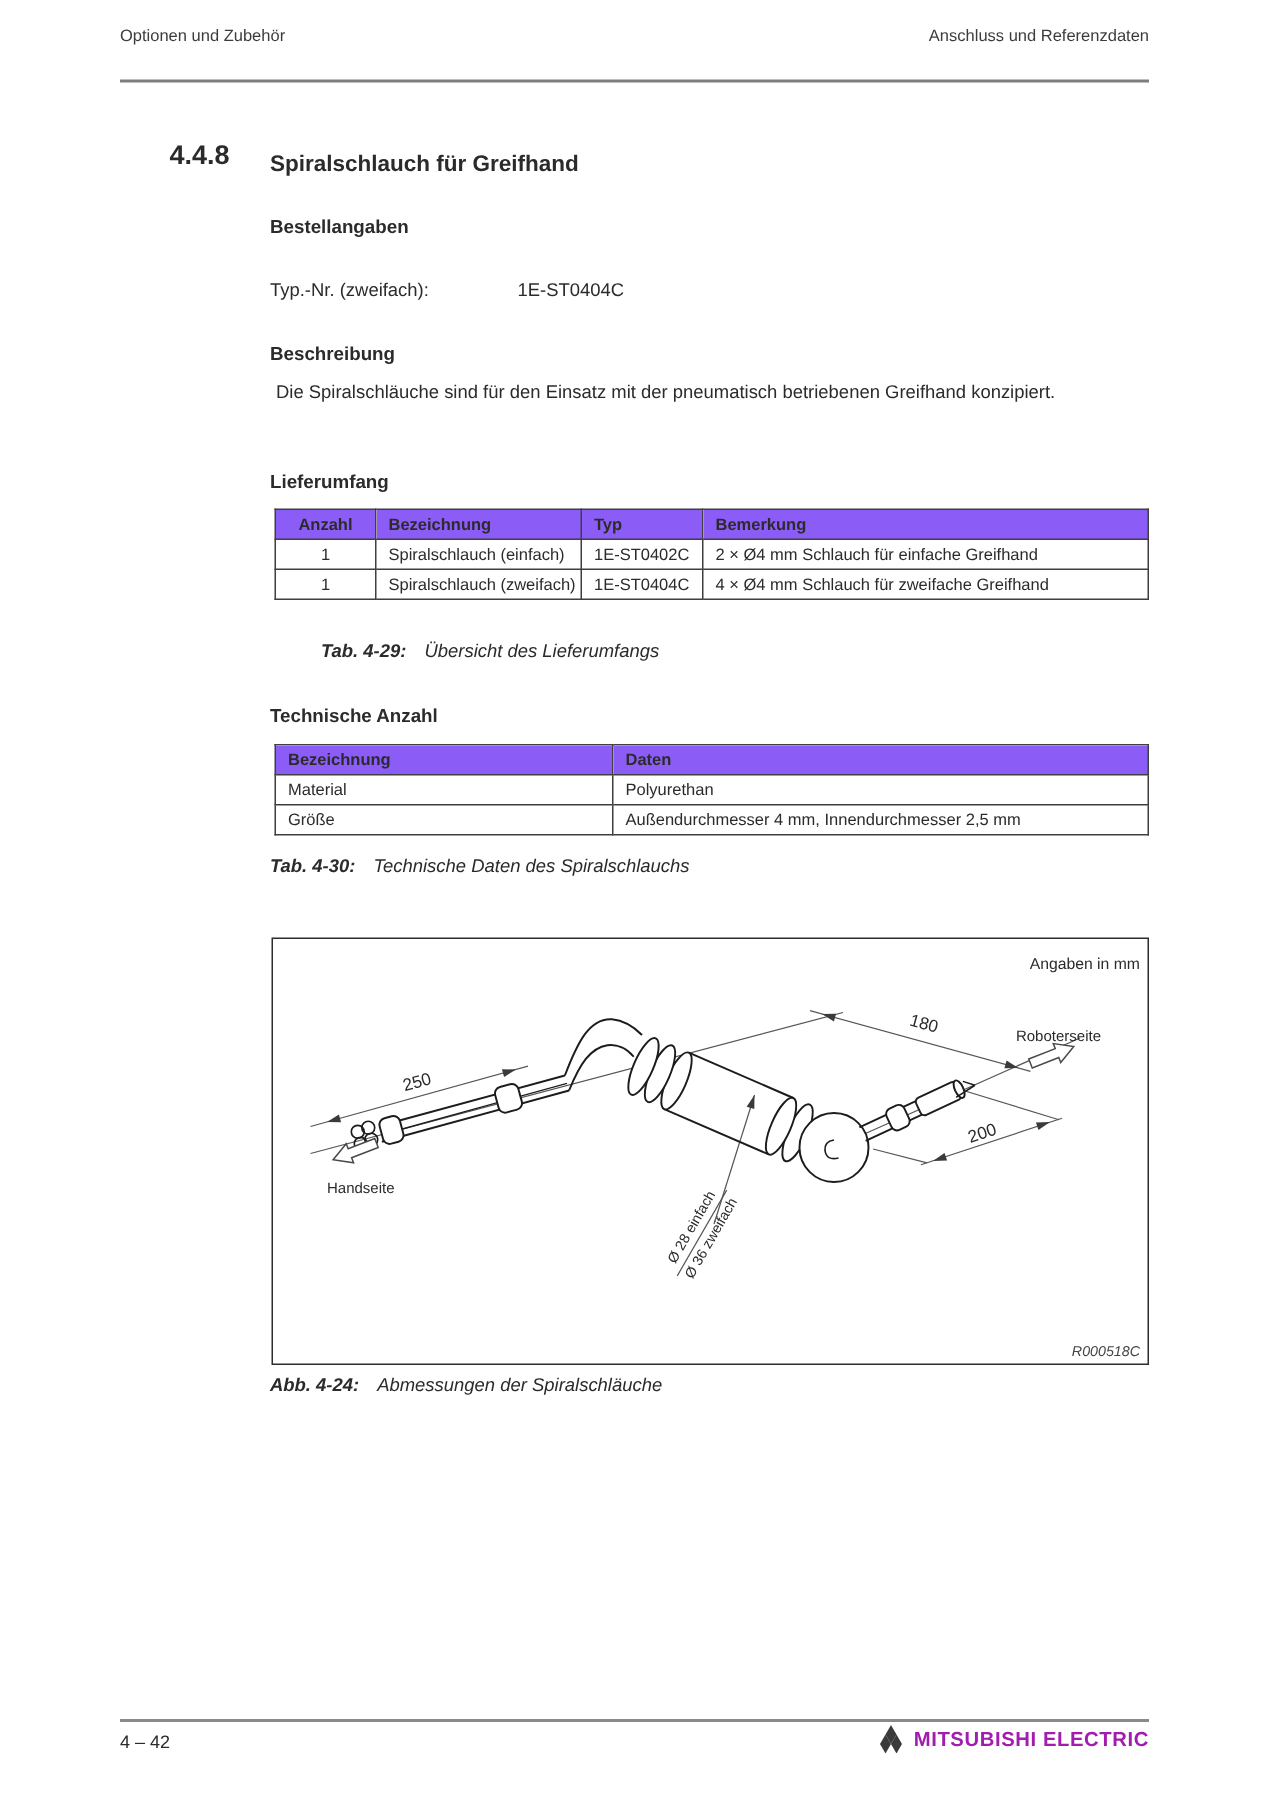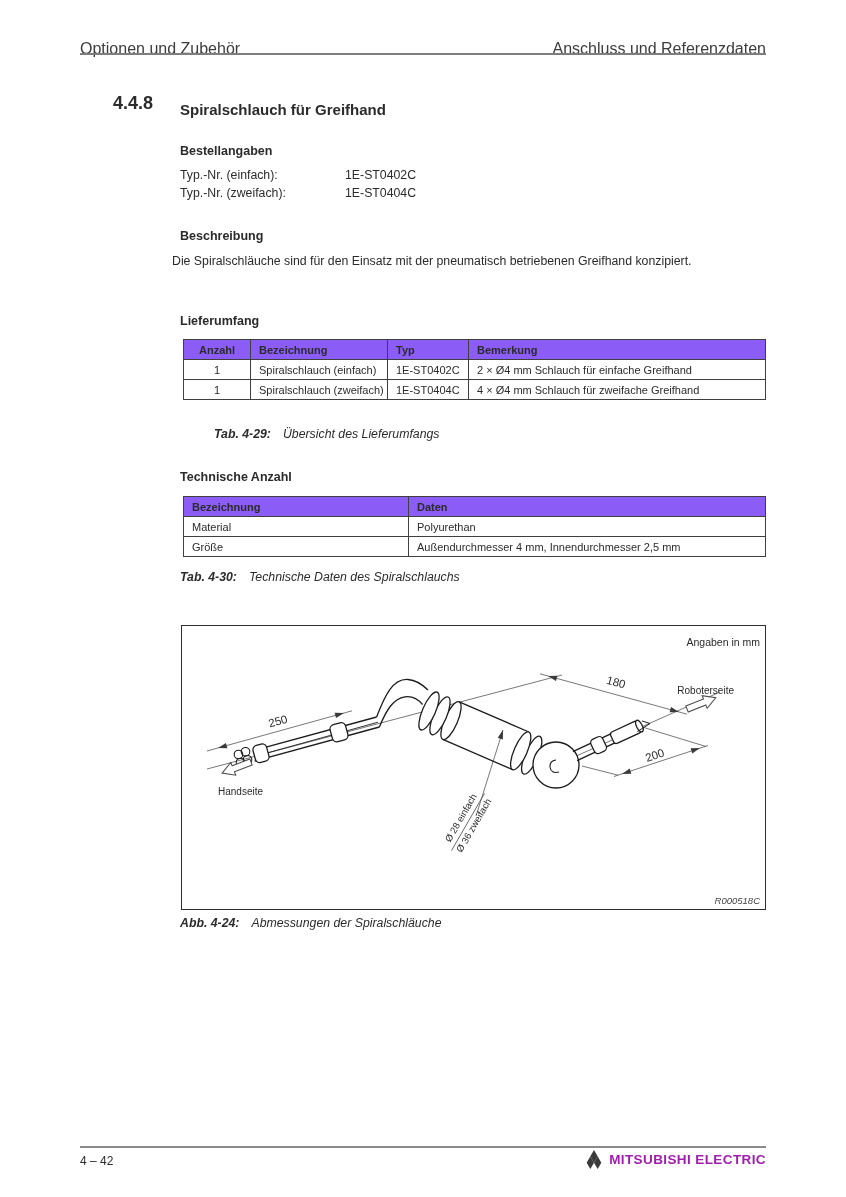--- a/index.html
+++ b/index.html
@@ -10,7 +10,7 @@
   }
   .abs{position:absolute;}
   
-  .phead{font-size:16px;color:#3c3c3c;top:40px;}
+  .phead{font-size:11px;color:#3c3c3c;top:18px;}
   .rule{height:2px;background:#7e7e7e;left:80px;width:686px;}
   .pagenum{font-size:12px;color:#2b2b2b;}
   .brand{display:flex;align-items:center;gap:4px;color:#a21caf;}

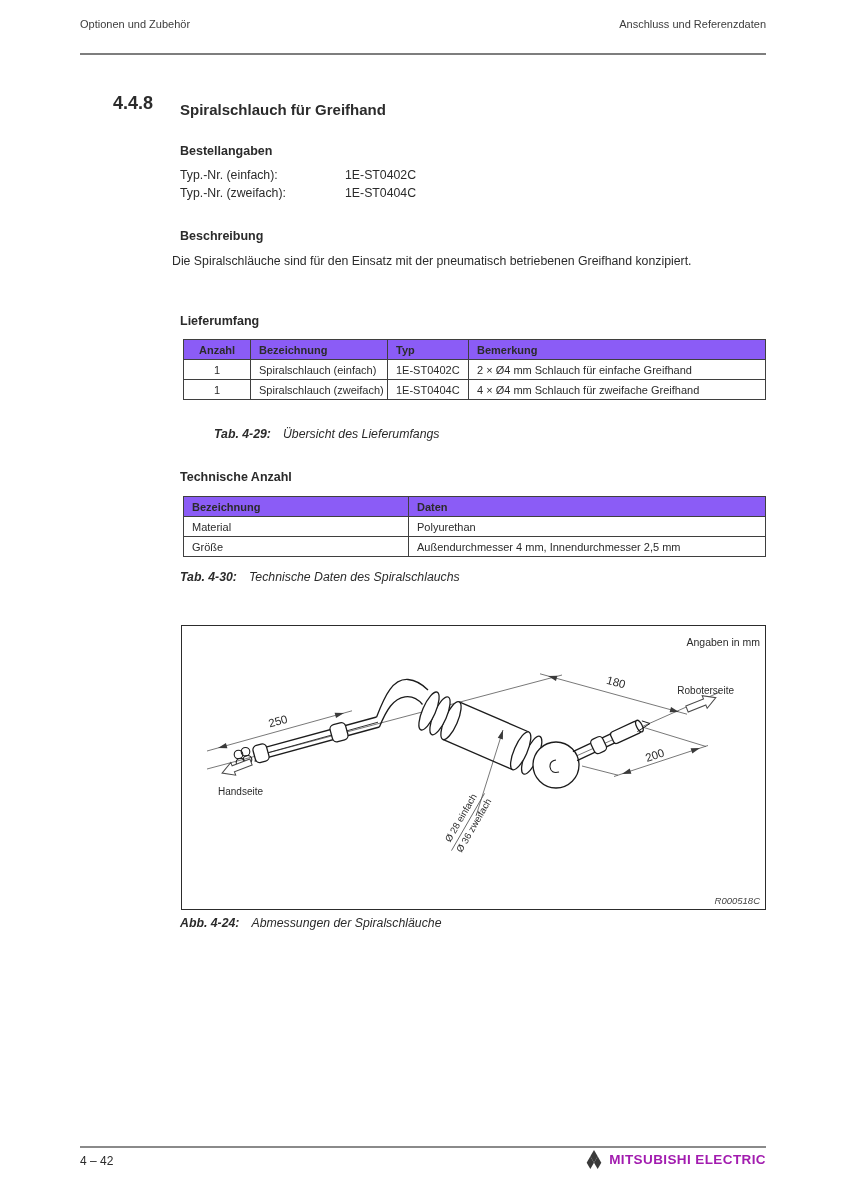--- a/index.html
+++ b/index.html
@@ -55,10 +55,6 @@
   <div class="abs sectitle">Spiralschlauch für Greifhand</div>
 
   <div class="abs h3" style="top:144px;">Bestellangaben</div>
-  <div class="abs order-row body-text" style="top:166px;">
-    <span class="lbl">Typ.-Nr. (einfach):</span>
-    <span>1E-ST0402C</span>
-  </div>
   <div class="abs order-row body-text" style="top:184px;">
     <span class="lbl">Typ.-Nr. (zweifach):</span>
     <span>1E-ST0404C</span>

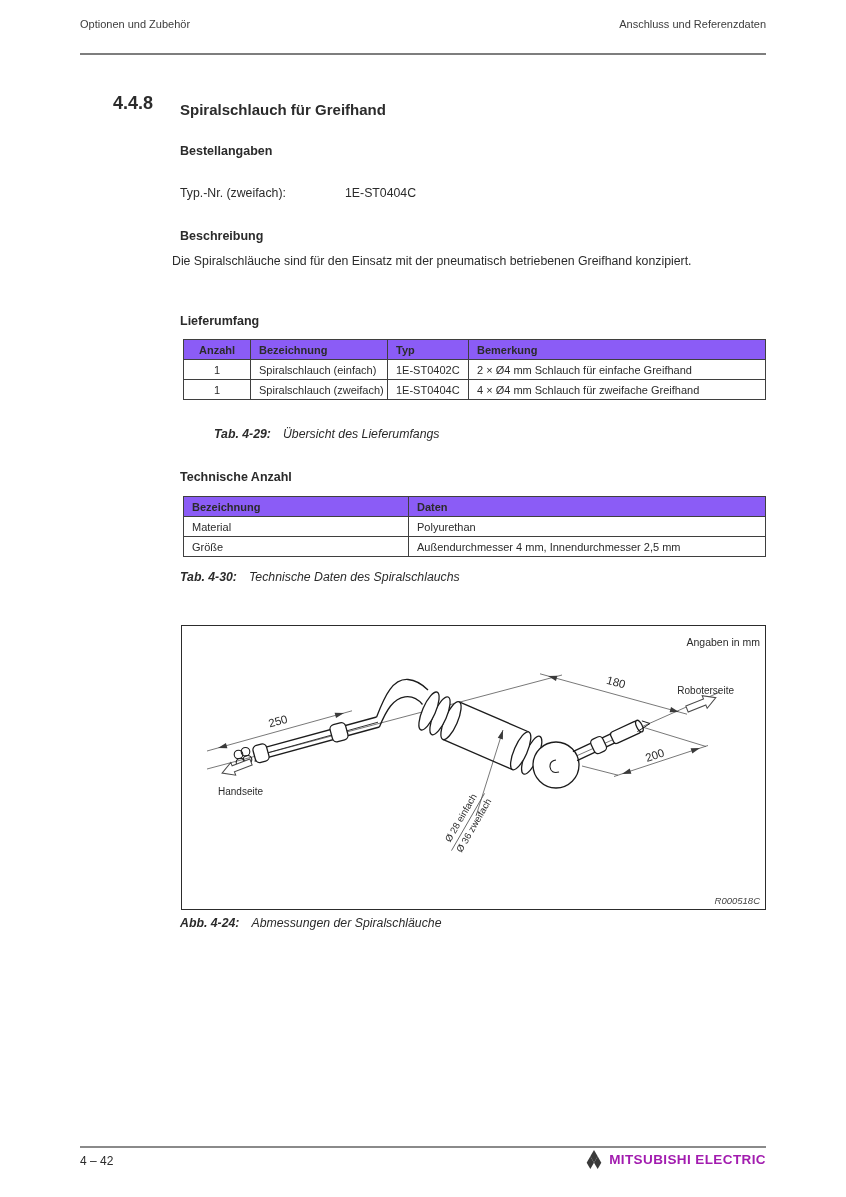--- a/index.html
+++ b/index.html
@@ -61,7 +61,7 @@
   </div>
 
   <div class="abs h3" style="top:229px;">Beschreibung</div>
-  <div class="abs body-text" style="left:172px;top:252px;width:588px;">Die Spiralschläuche sind für den Einsatz mit der pneumatisch betriebenen Greifhand konzi­piert.</div>
+  <div class="abs body-text" style="left:184px;top:252px;width:588px;">Die Spiralschläuche sind für den Einsatz mit der pneumatisch betriebenen Greifhand konzi­piert.</div>
 
   <div class="abs h3" style="top:314px;">Lieferumfang</div>
   <table class="dt abs" style="left:183px;top:339px;">

